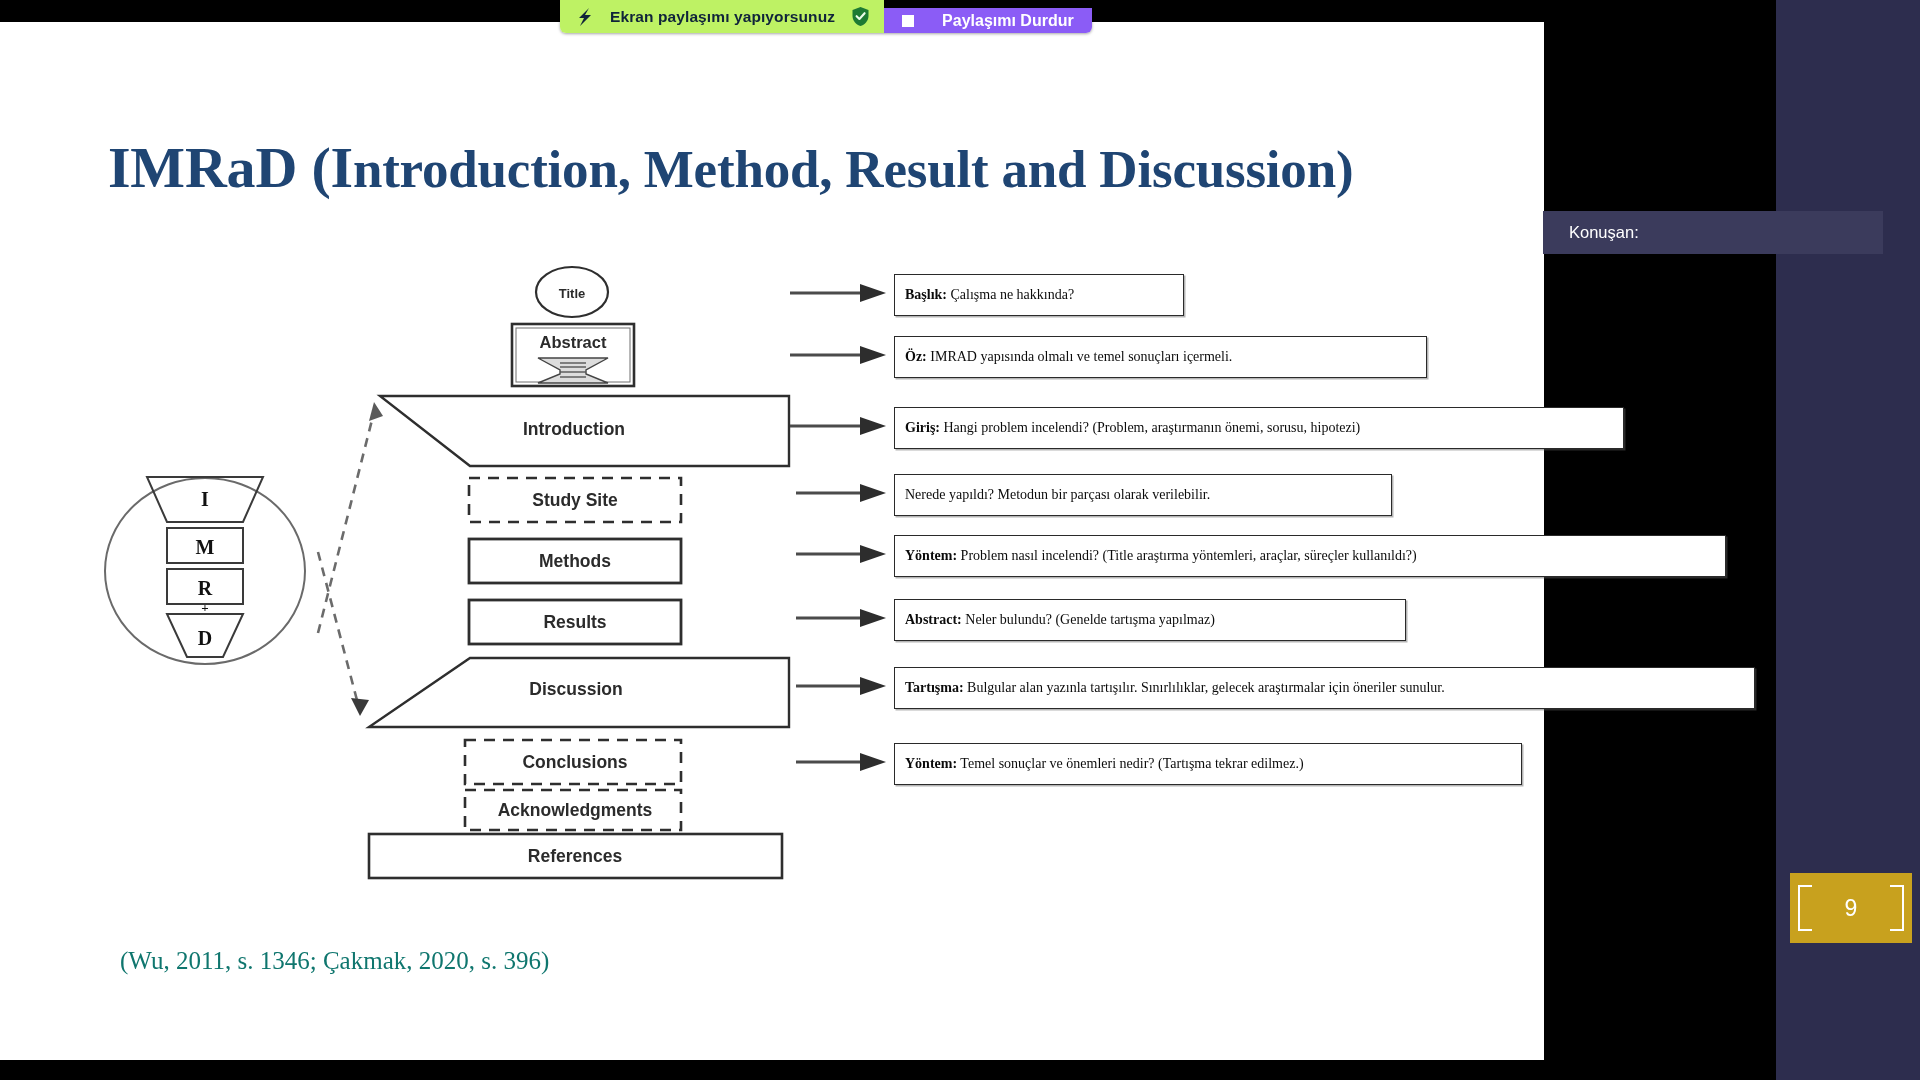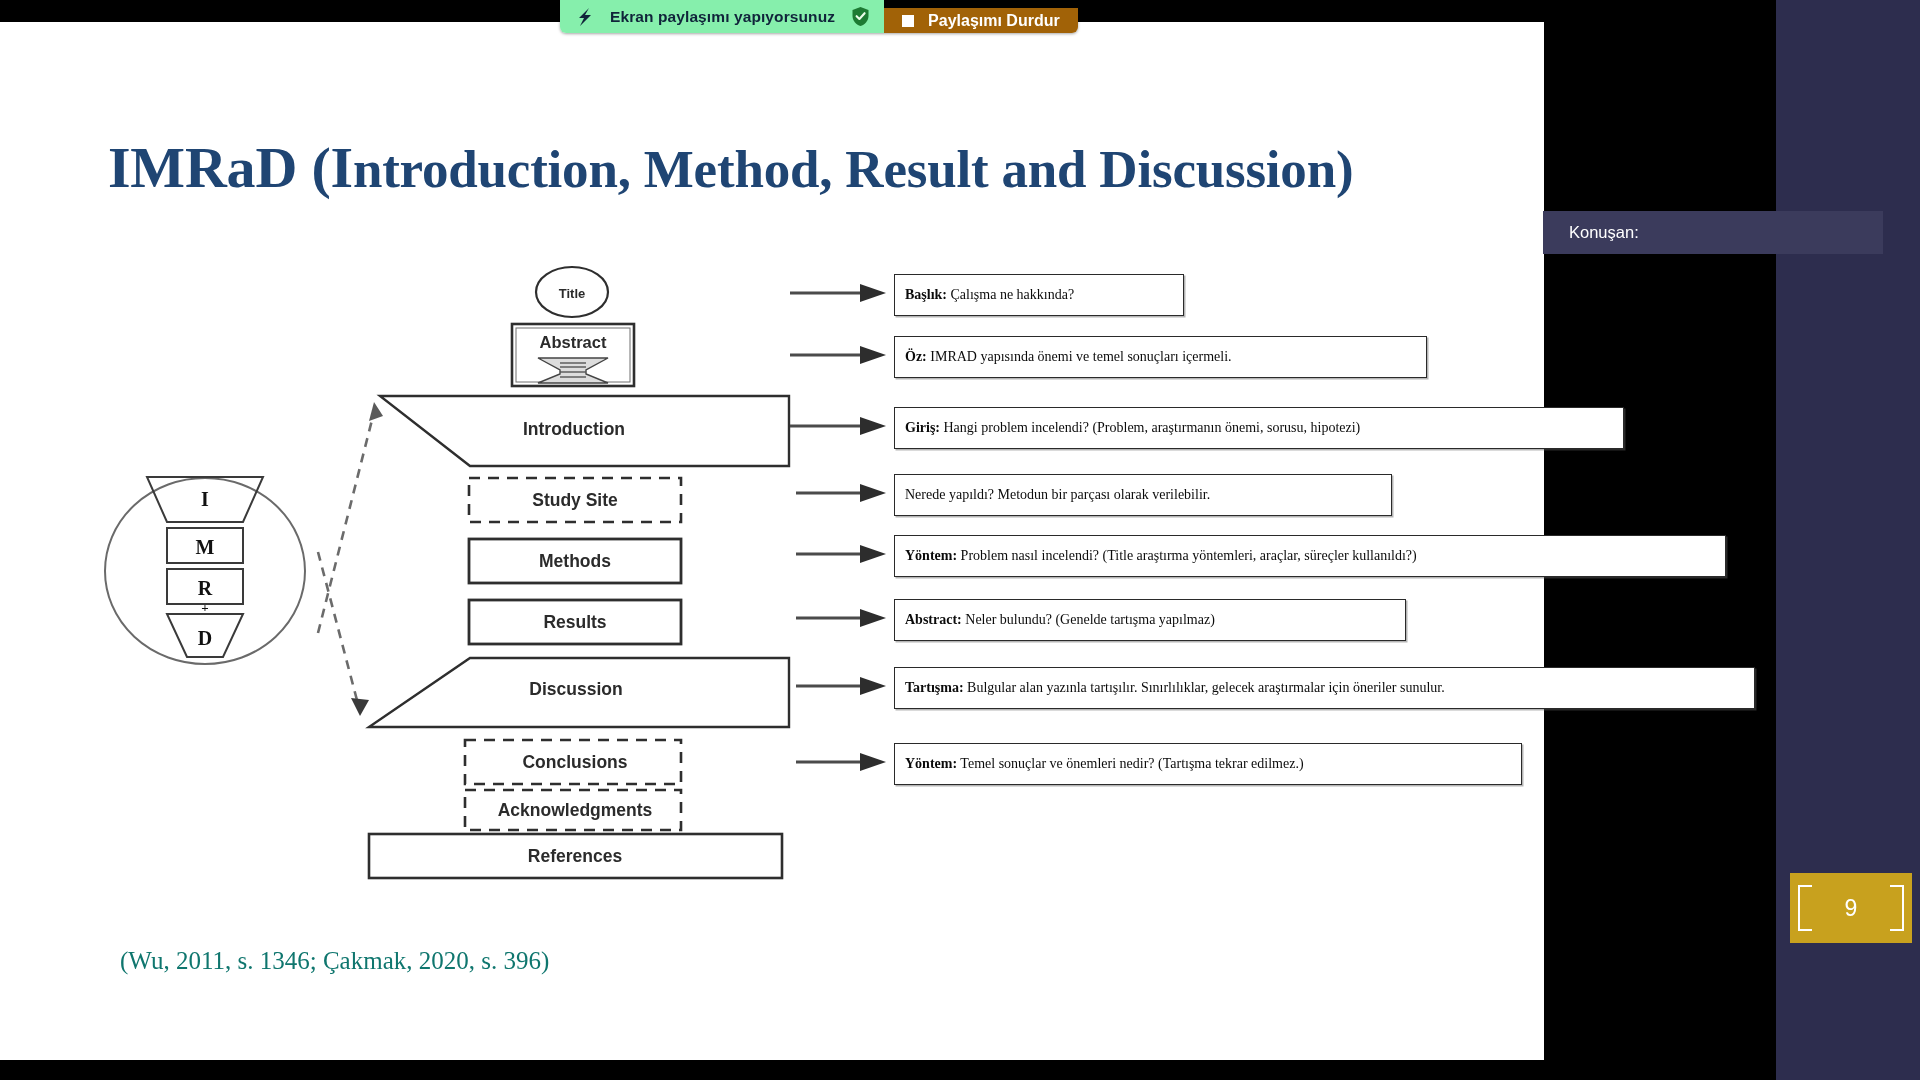--- a/index.html
+++ b/index.html
@@ -36,7 +36,7 @@
     box-shadow: 0 1px 3px rgba(0,0,0,.35);
   }
   .share-green {
-    background: #86efac; display: flex; align-items: center;
+    background: #bef264; display: flex; align-items: center;
     padding: 0 14px 0 16px; gap: 16px;
   }
   .share-green .bolt-ic { display: flex; align-items: center; }

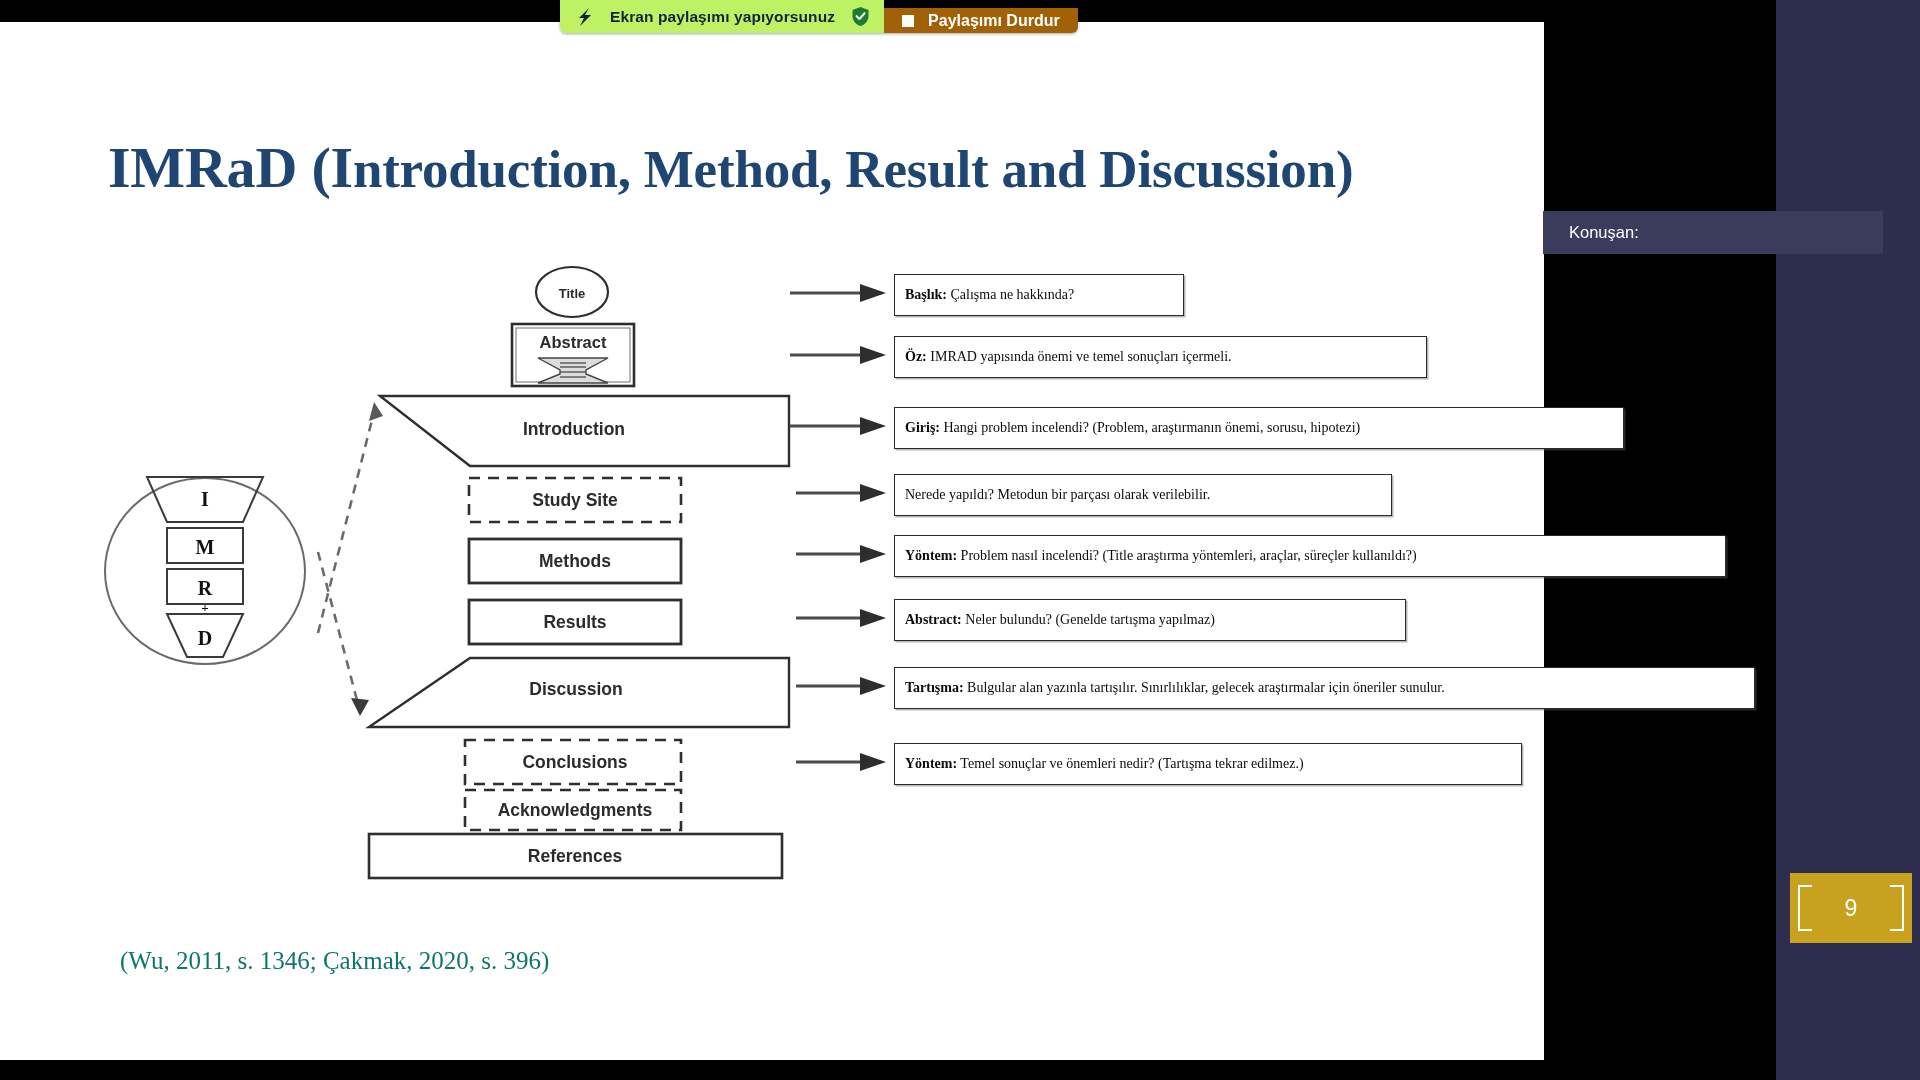--- a/index.html
+++ b/index.html
@@ -46,7 +46,7 @@
     font-family: "Liberation Sans", sans-serif;
   }
   .share-stop {
-    background: #a16207; display: flex; align-items: center; gap: 14px;
+    background: #8b5cf6; display: flex; align-items: center; gap: 28px;
     padding: 0 18px; cursor: pointer; margin-top: 8px;
   }
   .share-stop-sq { width: 12px; height: 12px; background: #fff; }

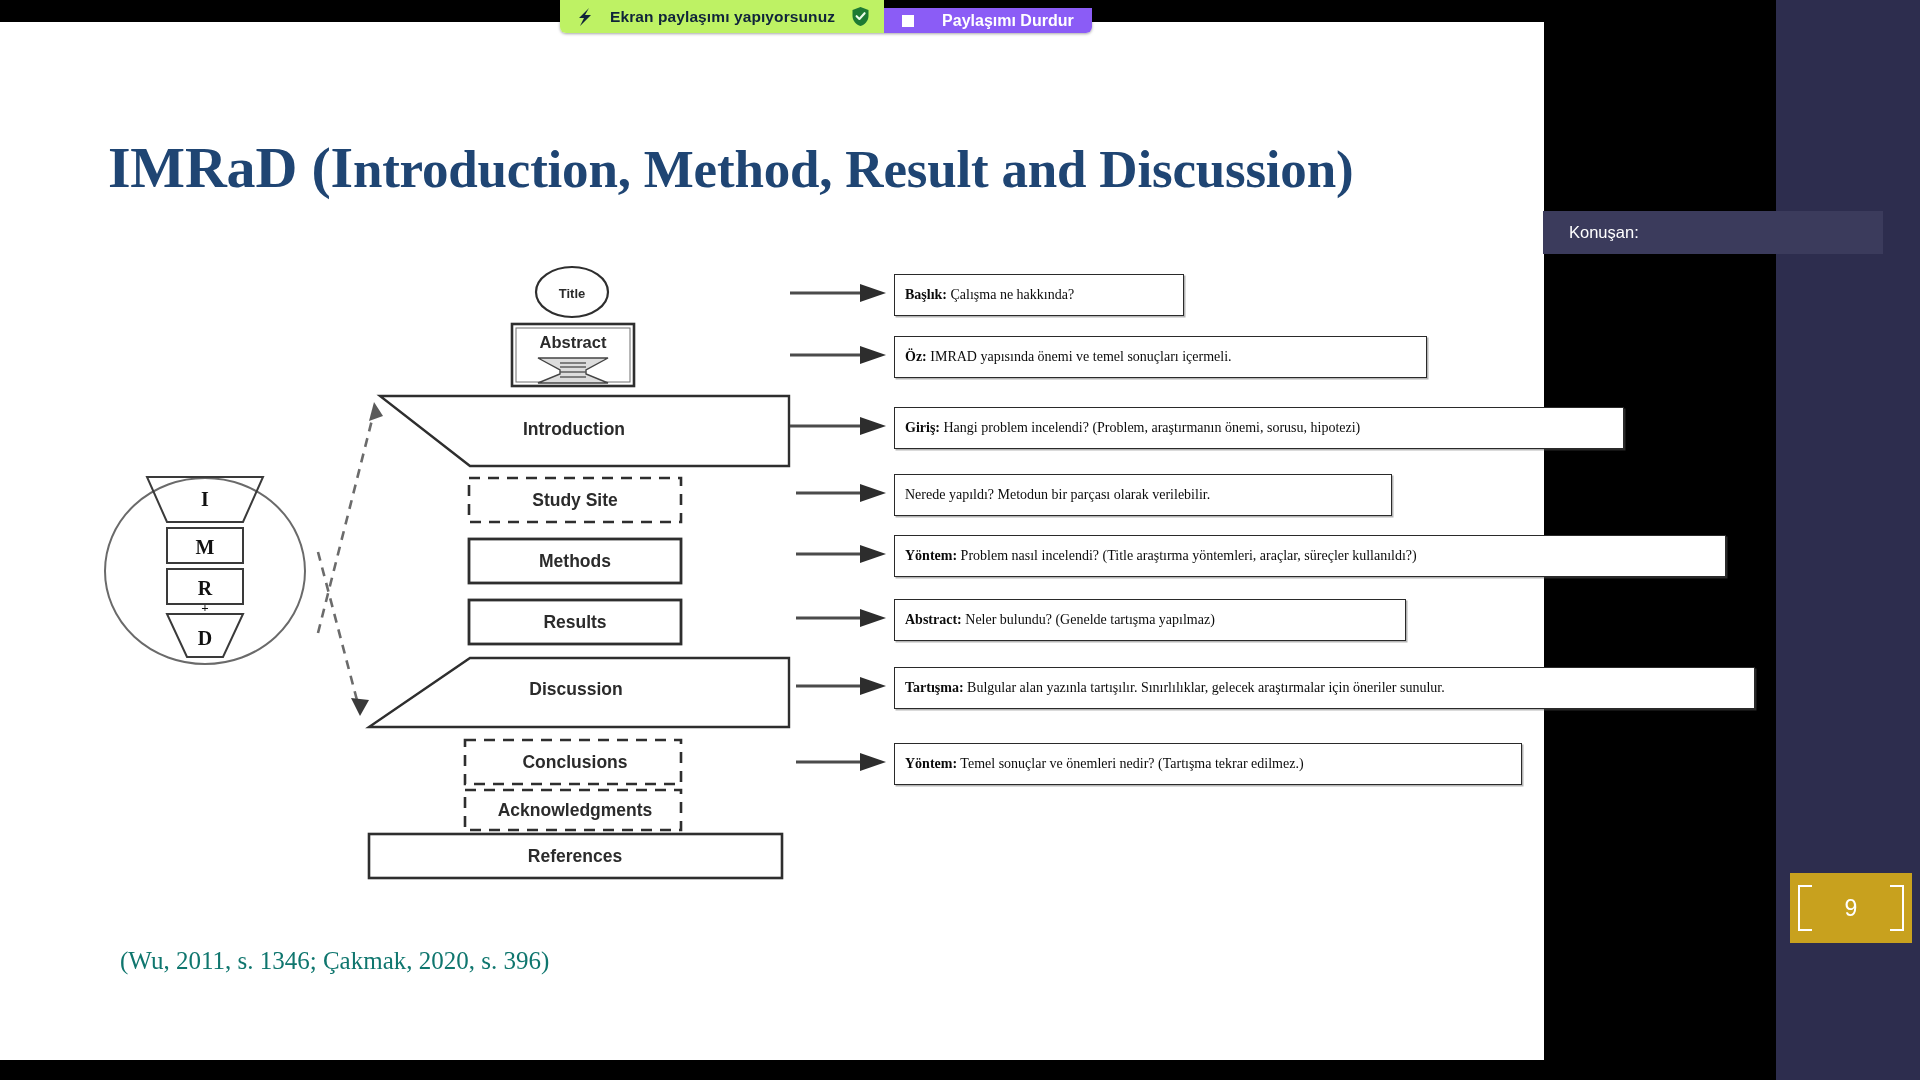--- a/index.html
+++ b/index.html
@@ -225,7 +225,7 @@
     </div>
 
     <div class="callout" style="left:894px; top:314px; width:533px; height:42px;">
-      <span><b>Öz:</b><span> IMRAD yapısında önemi ve temel sonuçları içermeli.</span></span>
+      <span><b>Öz:</b><span> IMRAD yapısında olmalı ve temel sonuçları içermeli.</span></span>
     </div>
 
     <div class="callout" style="left:894px; top:385px; width:730px; height:42px;">

